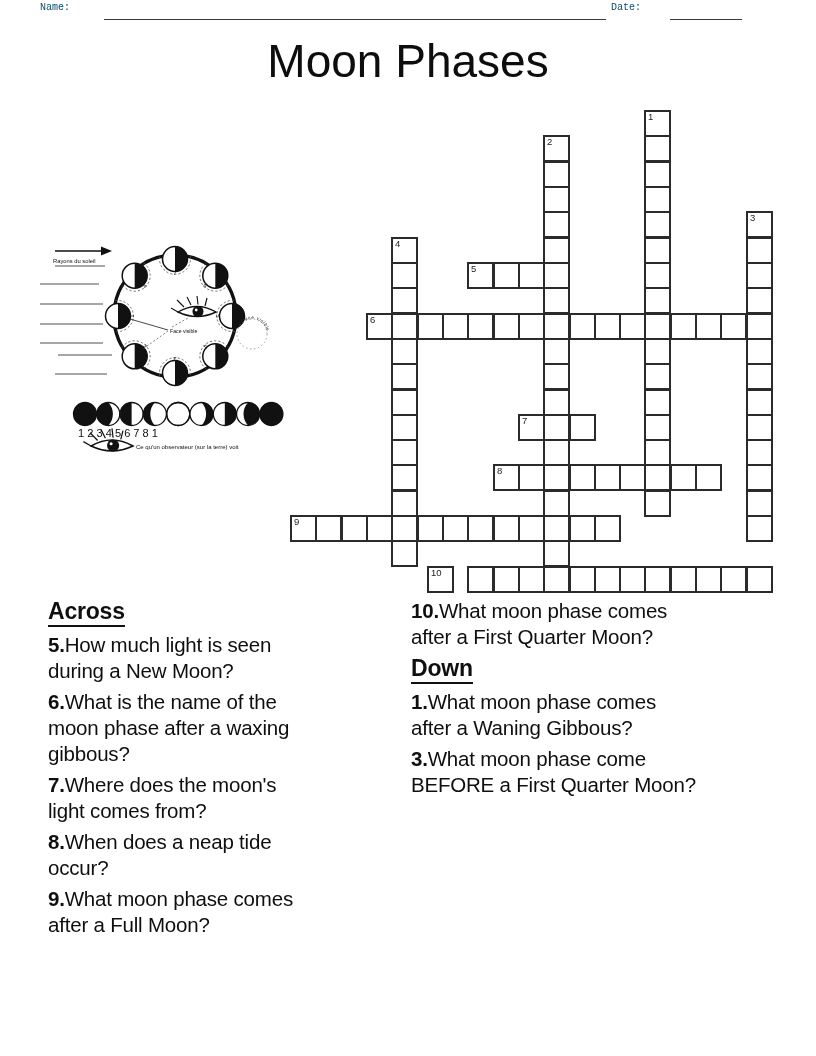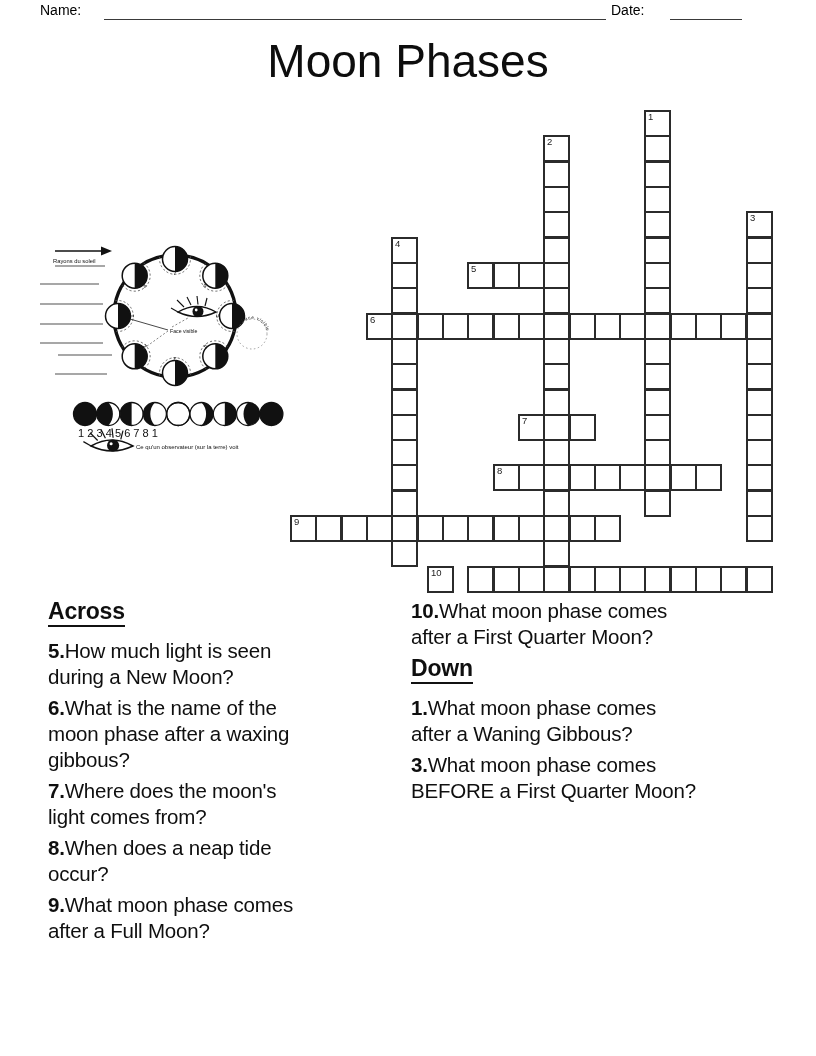--- a/index.html
+++ b/index.html
@@ -8,7 +8,7 @@
     font-family:"Liberation Sans","DejaVu Sans",sans-serif;color:#111;overflow:hidden;
   }
   
-  .hdr-label{position:absolute;font-size:14px;color:#000000;}
+  .hdr-label{position:absolute;font-size:10px;color:#0c4a6e;font-family:Liberation Mono, monospace;}
   .blank-line{position:absolute;border-bottom:1.5px solid #3a3a3a;height:16px;}
   
   .title{position:absolute;top:34px;left:0;width:100%;text-align:center;

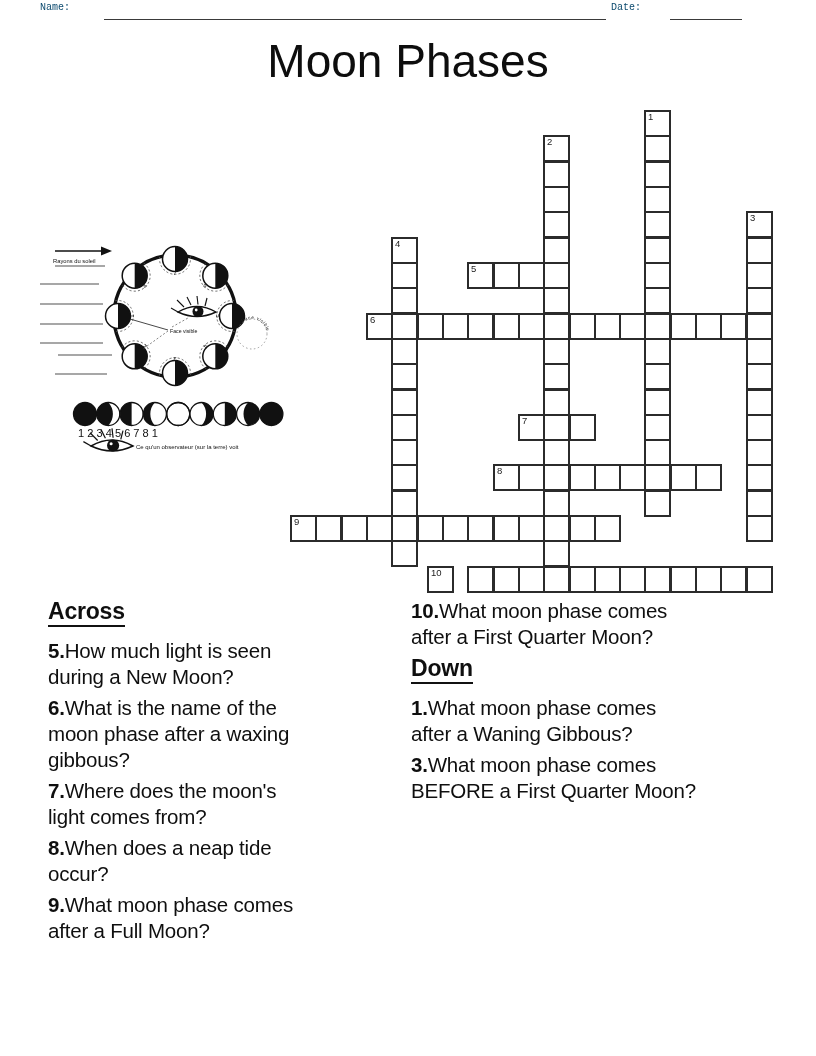--- a/index.html
+++ b/index.html
@@ -23,7 +23,7 @@
   .clues-left{left:48px;top:598px;width:355px;}
   .clues-right{left:411px;top:598px;width:372px;}
   .clue-heading{display:table;font-weight:bold;font-size:23px;line-height:26px;
-    border-bottom:2.5px solid #111;padding-bottom:1px;margin-bottom:11px;}
+    border-bottom:2.5px solid #111;padding-bottom:1px;margin-bottom:5px;}
   .clue{margin-bottom:5px;}
   .cnum{font-weight:bold;margin-right:0;}
   .ctext{white-space:pre-line;}

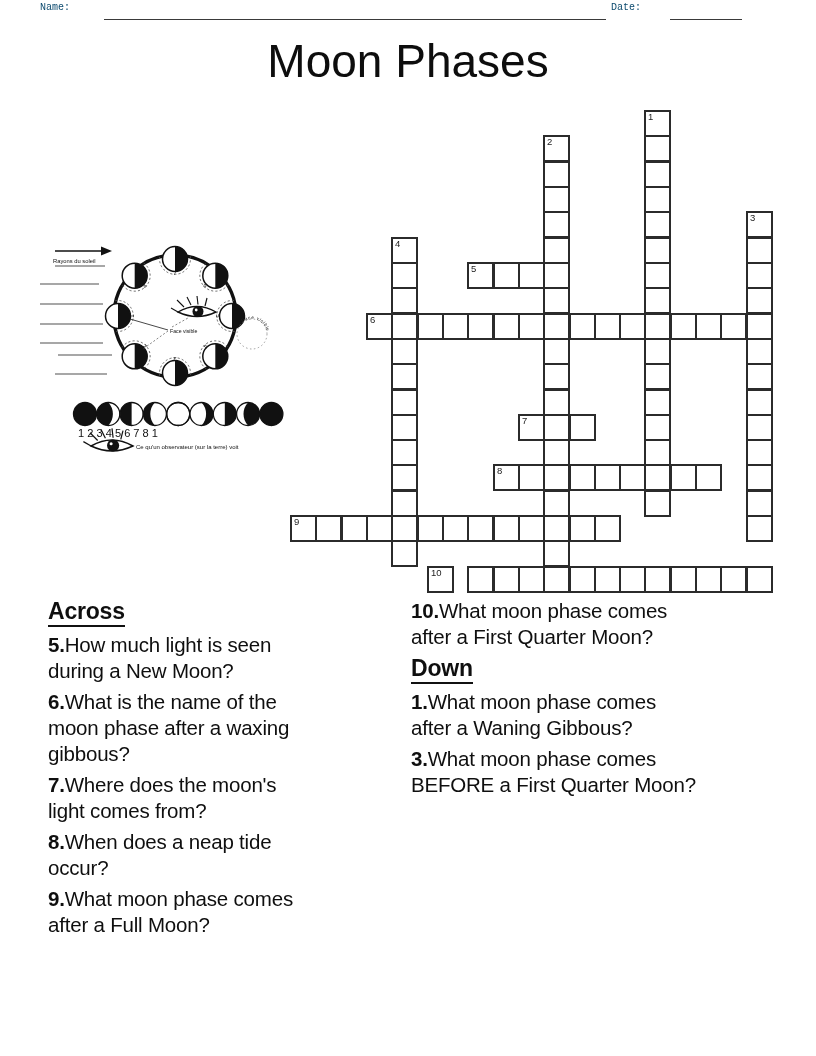--- a/index.html
+++ b/index.html
@@ -349,7 +349,7 @@
 after a Waning Gibbous?</span>
     </div>
     <div class="clue">
-      <span class="cnum">3.</span><span class="ctext">What moon phase comes
+      <span class="cnum">3.</span><span class="ctext">What moon phase come
 BEFORE a First Quarter Moon?</span>
     </div>
   </div>

